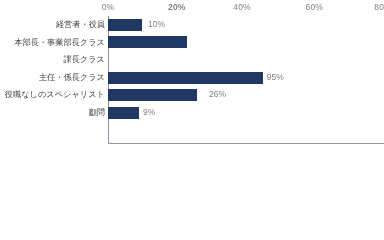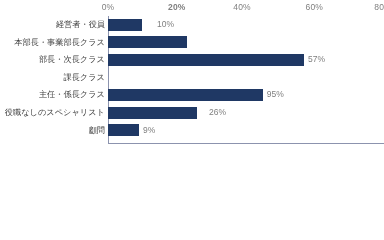--- a/index.html
+++ b/index.html
@@ -133,7 +133,7 @@
         <div class="cat-label">経営者・役員</div>
         <div class="bar-wrap">
           <div class="bar" style="width: 34.375px; background: rgb(31, 56, 100);"></div>
-          <div class="val-label" style="left: 45px;">10%</div>
+          <div class="val-label" style="left: 36px;">10%</div>
         </div>
       </div>
       <div class="row">

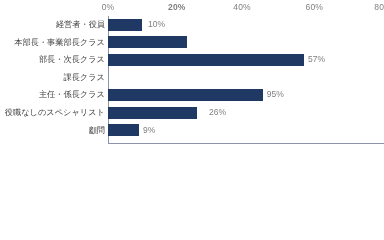--- a/index.html
+++ b/index.html
@@ -143,13 +143,6 @@
         </div>
       </div>
       <div class="row">
-        <div class="cat-label">部長・次長クラス</div>
-        <div class="bar-wrap">
-          <div class="bar" style="width: 195.938px; background: rgb(31, 56, 100);"></div>
-          <div class="val-label" style="left: 195.938px;">57%</div>
-        </div>
-      </div>
-      <div class="row">
         <div class="cat-label">課長クラス</div>
       </div>
       <div class="row">

